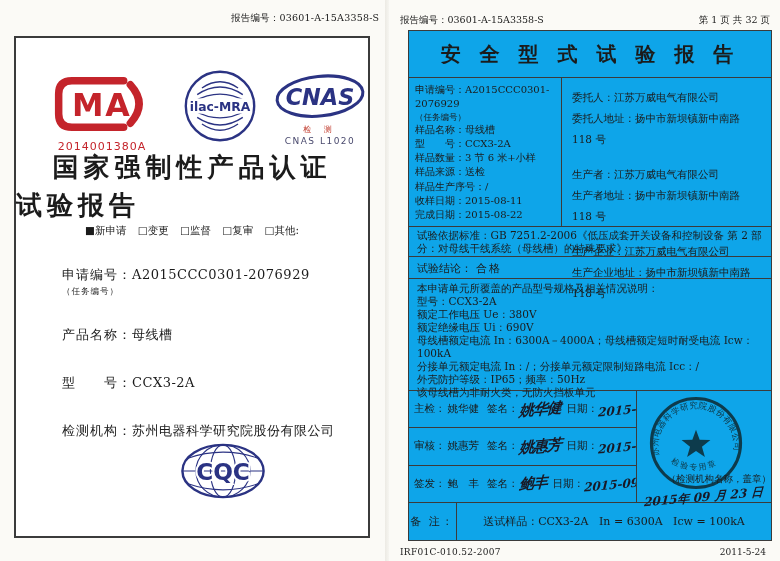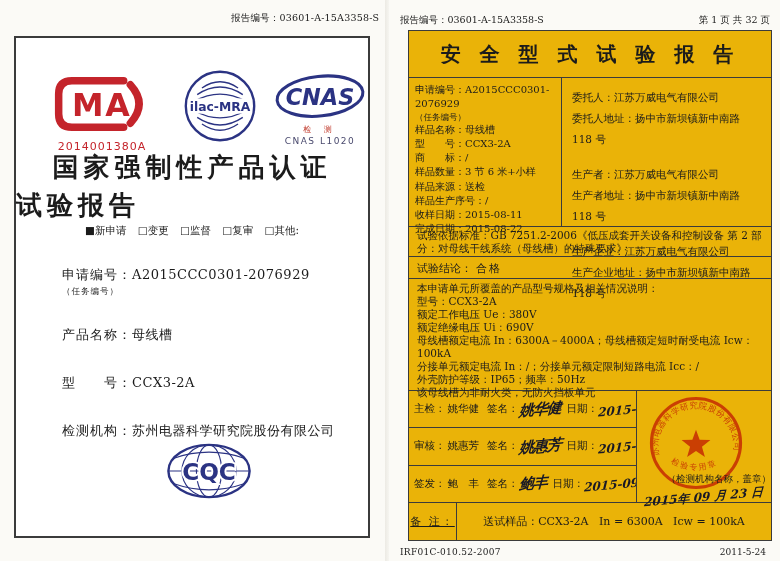--- a/index.html
+++ b/index.html
@@ -46,7 +46,7 @@
   .rp-header-left  { position:absolute; top:14px; left:400px; font-size:9.5px; }
   .rp-header-right { position:absolute; top:14px; right:10px; font-size:9.5px; }
   .right-page { position:absolute; left:408px; top:30px; width:364px; height:511px;
-                background:#eab308; border:1.5px solid #3b3b3b;
+                background:#0ea5e9; border:1.5px solid #3b3b3b;
                 display:flex; flex-direction:column; }
   .r-title { height:47px; border-bottom:1.5px solid #3b3b3b; flex:none;
              display:flex; align-items:center; justify-content:center;

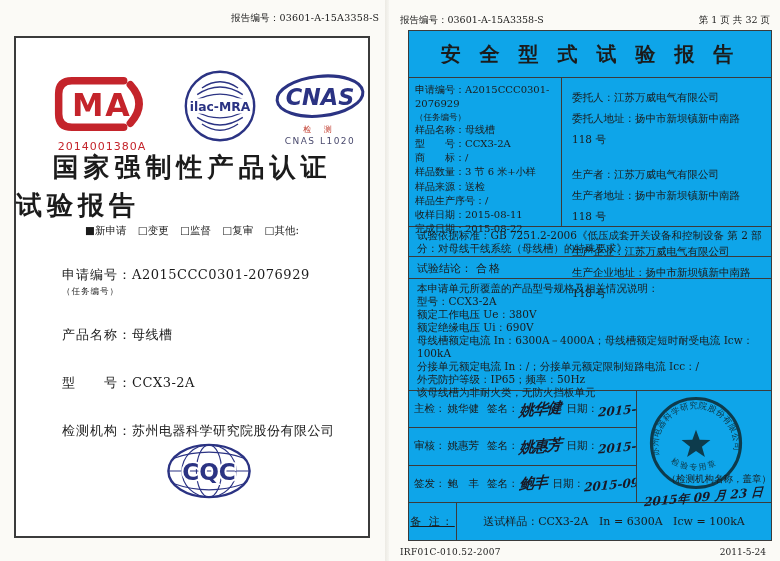--- a/index.html
+++ b/index.html
@@ -188,7 +188,6 @@
       <div class="il-line il-note"><span>（任务编号）</span><span></span></div>
       <div class="il-line"><span>样品名称：</span><span>母线槽</span></div>
       <div class="il-line"><span>型　　号：</span><span>CCX3-2A</span></div>
-      <div class="il-line"><span>商　　标：</span><span>/</span></div>
       <div class="il-line"><span>样品数量：</span><span>3 节 6 米+小样</span></div>
       <div class="il-line"><span>样品来源：</span><span>送检</span></div>
       <div class="il-line"><span>样品生产序号：</span><span>/</span></div>

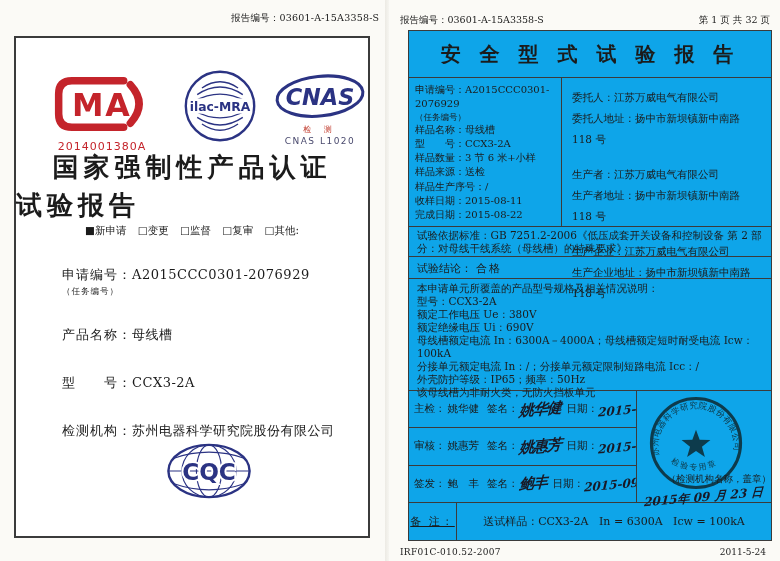--- a/index.html
+++ b/index.html
@@ -40,7 +40,7 @@
   .lp-field .f-value { font-weight:500; }
   .lp-note { font-size:8.5px; margin-top:2px; letter-spacing:1px; }
   .gap1 { margin-top:28px; } .gap2 { margin-top:30px; } .gap3 { margin-top:30px; }
-  .cqc-wrap { position:absolute; top:404px; left:0; width:100%; text-align:center;padding-left:34px; }
+  .cqc-wrap { position:absolute; top:404px; left:14px; width:100%; text-align:center;padding-left:34px; }
 
   
   .rp-header-left  { position:absolute; top:14px; left:400px; font-size:9.5px; }

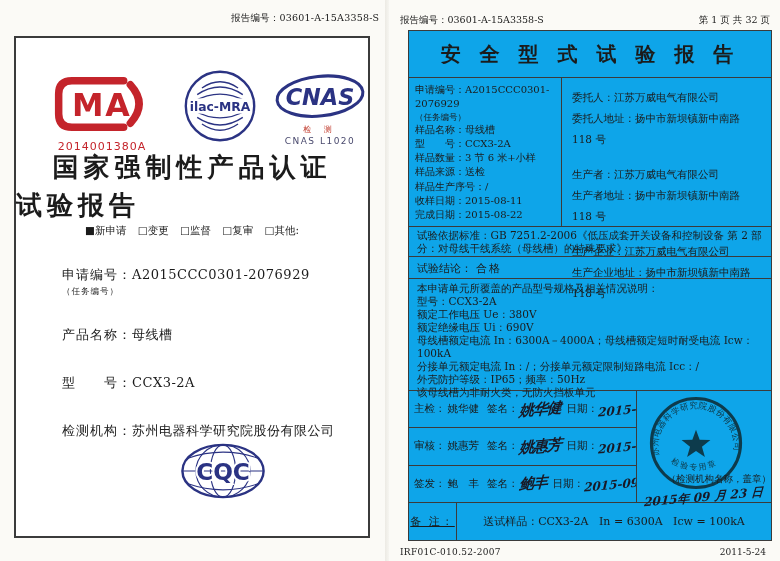--- a/index.html
+++ b/index.html
@@ -84,7 +84,7 @@
   .r-remark { flex:1; display:flex; }
   .remark-label { width:48px; border-right:1.5px solid #3b3b3b;
                   display:flex; align-items:center; justify-content:center;
-                  font-size:11px; letter-spacing:2px;text-decoration:underline; }
+                  font-size:11px; letter-spacing:2px; }
   .remark-value { flex:1; display:flex; align-items:center; justify-content:center;
                   font-size:11px; white-space:pre; }
   .rp-footer-left  { position:absolute; top:547px; left:400px; font-size:9px; letter-spacing:.3px; }

